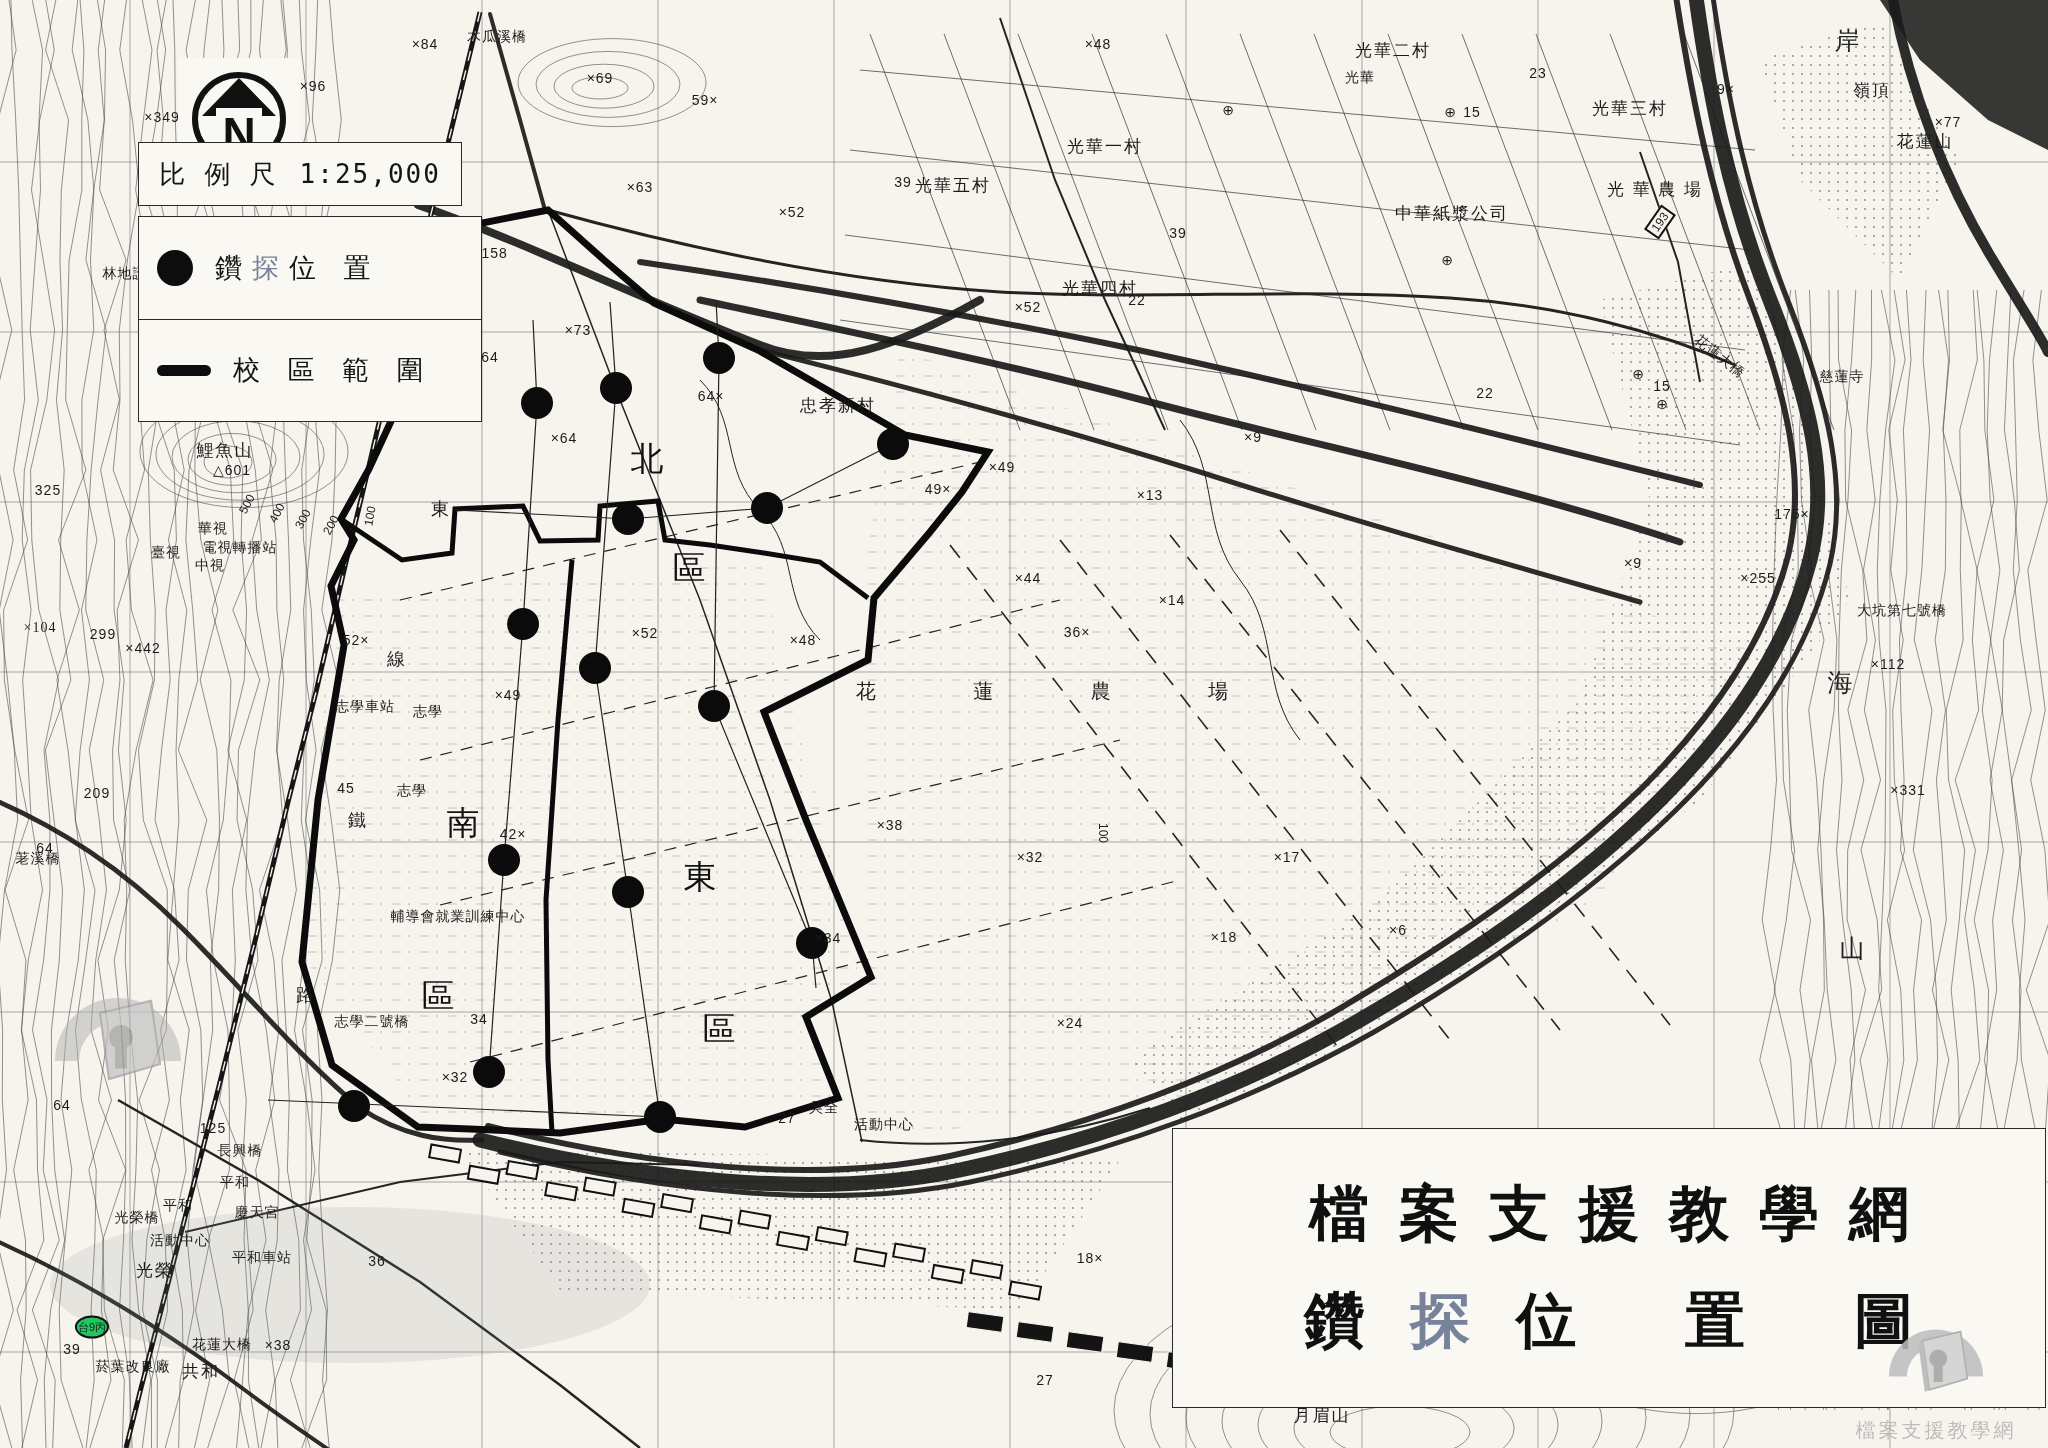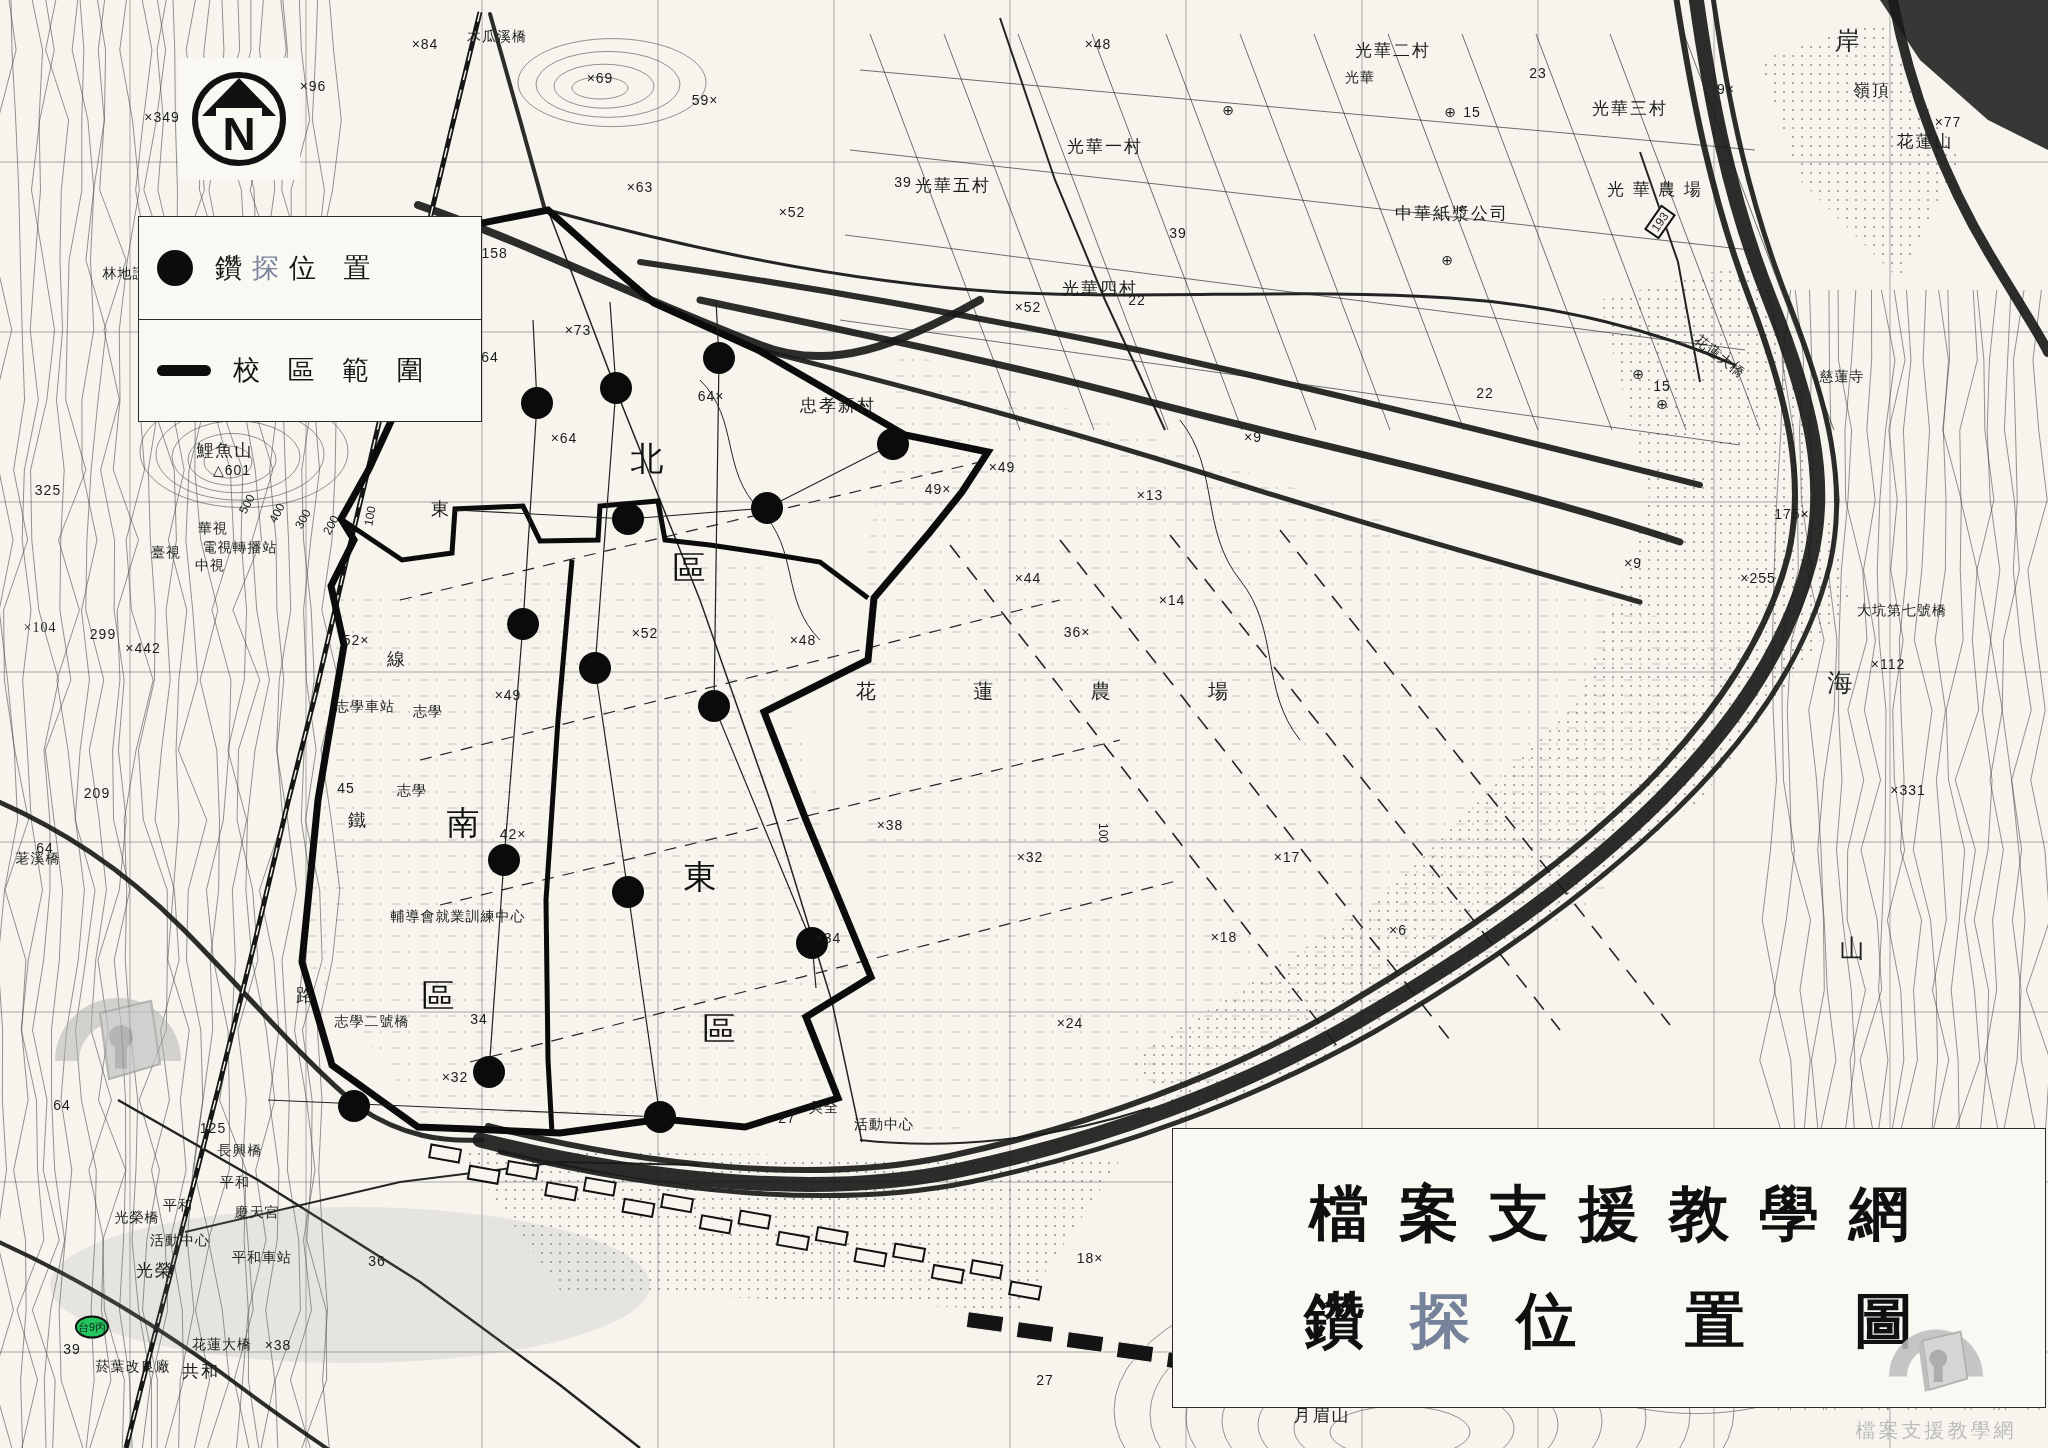--- a/index.html
+++ b/index.html
@@ -387,6 +387,10 @@
     </svg>
   </div>
 
+  <div class="panel" id="scale-box">
+    <span>比 例 尺</span>
+    <span class="val">1:25,000</span>
+  </div>
 
   <div class="panel" id="legend-box">
     <div class="legend-row first">

